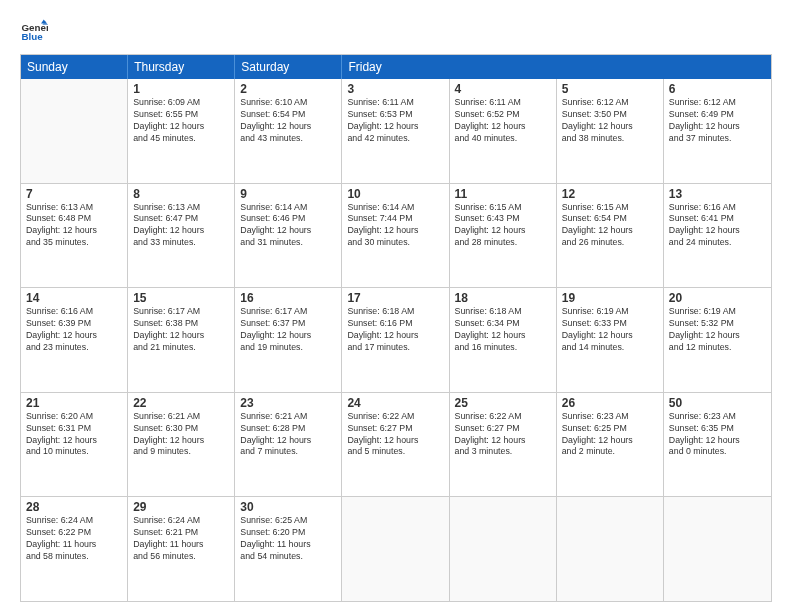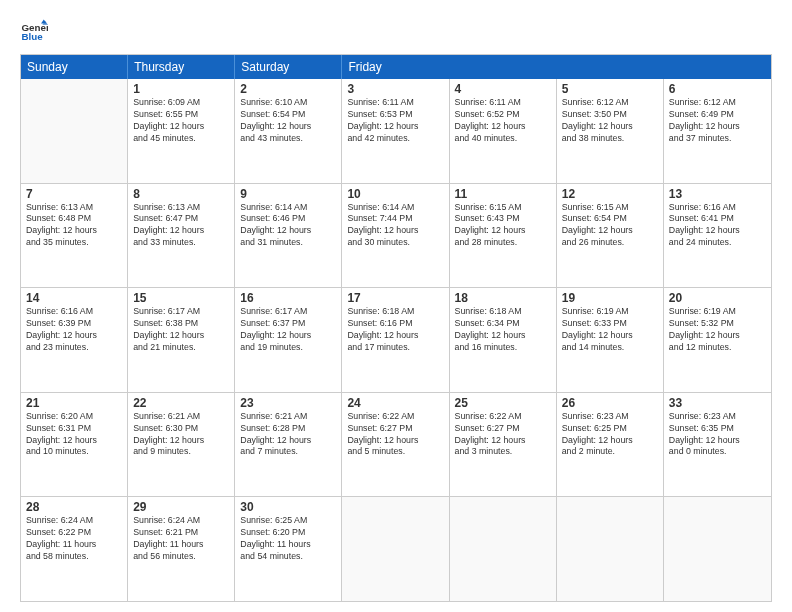--- a/index.html
+++ b/index.html
@@ -318,7 +318,7 @@
             <div class="cell-text">and 2 minute.</div>
           </div>
           <div class="cal-cell">
-            <span class="day-num">33</span>
+            <span class="day-num">50</span>
             <div class="cell-text">Sunrise: 6:23 AM</div>
             <div class="cell-text">Sunset: 6:35 PM</div>
             <div class="cell-text">Daylight: 12 hours</div>

